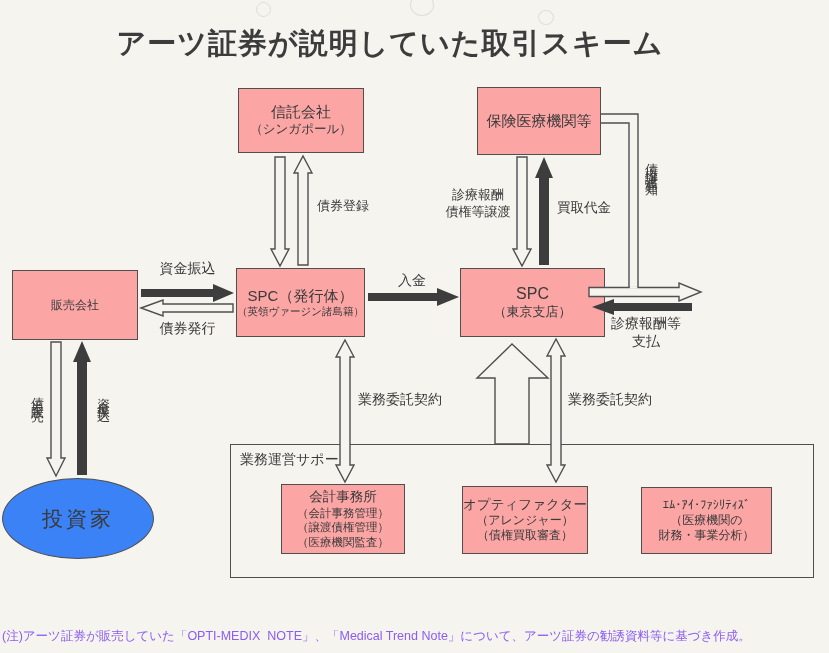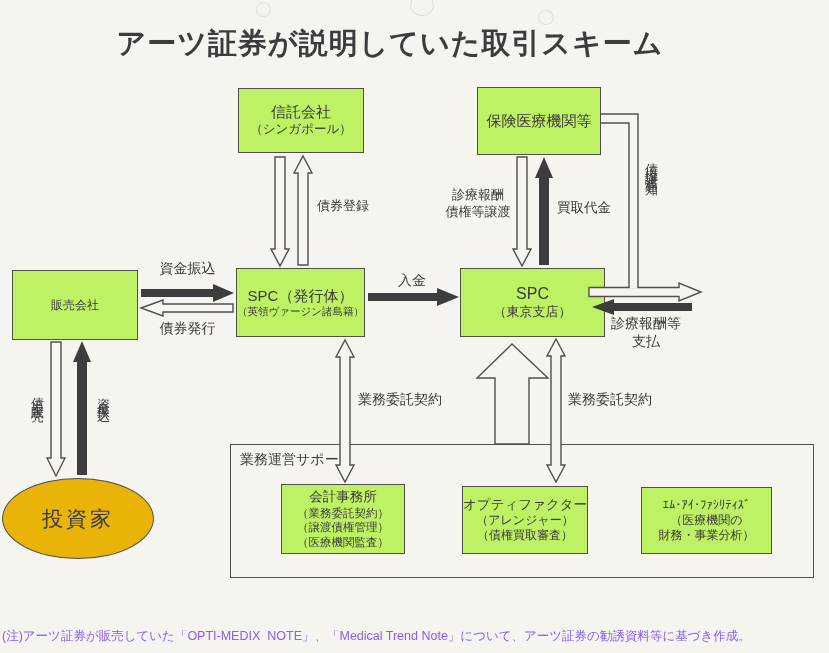--- a/index.html
+++ b/index.html
@@ -19,7 +19,7 @@
   .box{
     position:absolute;
     border:1.4px solid #4f4f4f;
-    background:#bef264;
+    background:#fca5a5;
     display:flex;flex-direction:column;justify-content:center;
     text-align:center;line-height:1.25;white-space:nowrap;
     box-sizing:border-box;

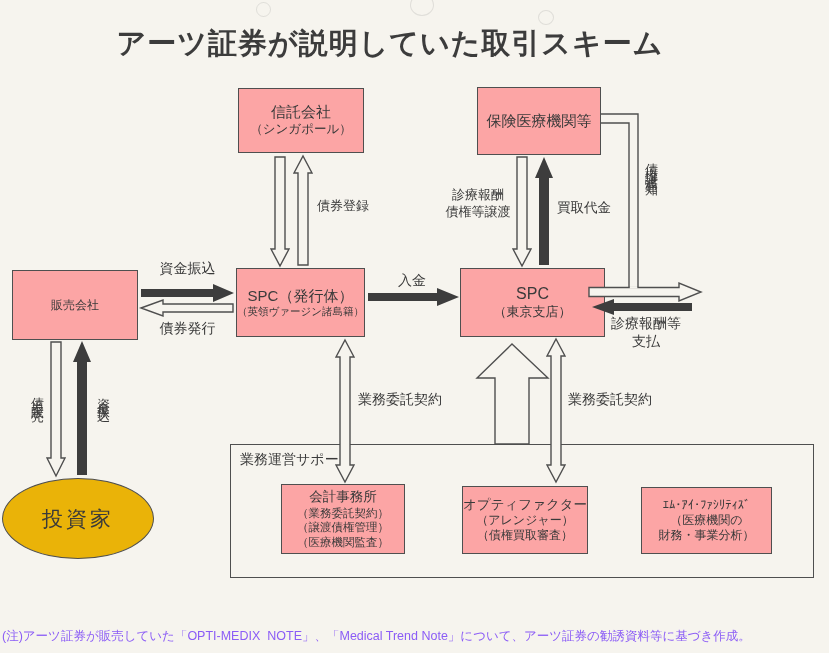--- a/index.html
+++ b/index.html
@@ -27,7 +27,7 @@
   .ellipse{
     position:absolute;
     border:1.4px solid #4f4f4f;border-radius:50%;
-    background:#eab308;
+    background:#3b82f6;
     display:flex;justify-content:center;align-items:center;
   }
   .container-box{

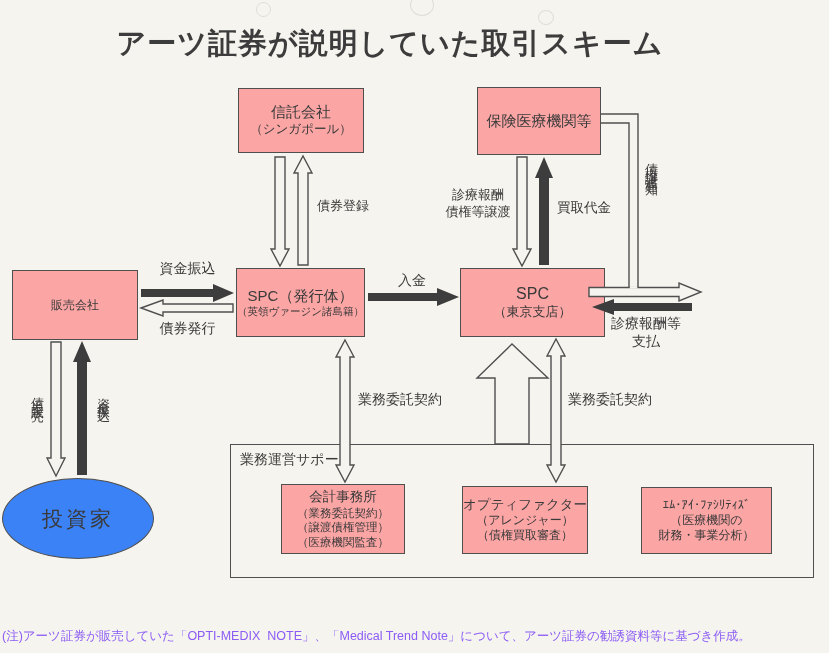--- a/index.html
+++ b/index.html
@@ -98,7 +98,7 @@
 
   <div class="box" style="left:281px;top:484px;width:124px;height:70px">
     <div class="f135">会計事務所</div>
-    <div class="f115">（業務委託契約）</div>
+    <div class="f115">（会計事務管理）</div>
     <div class="f115">（譲渡債権管理）</div>
     <div class="f115">（医療機関監査）</div>
   </div>

